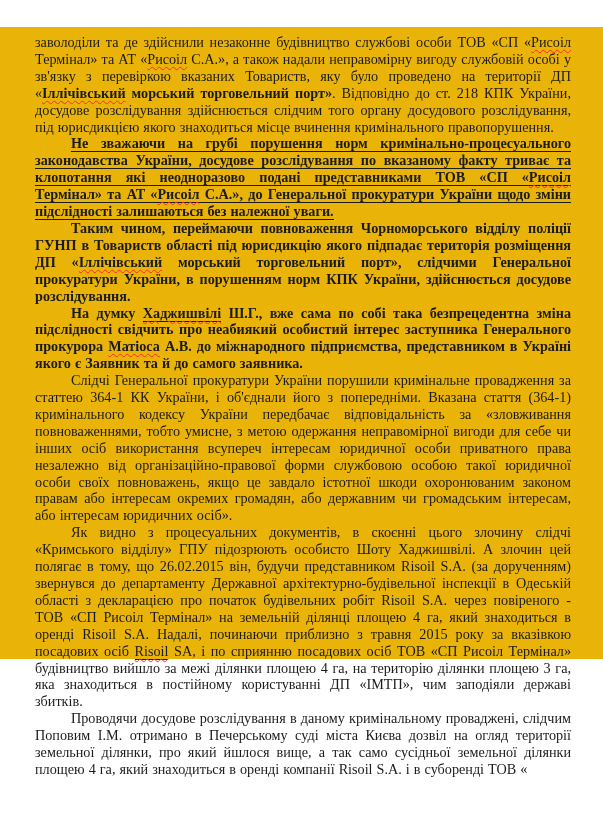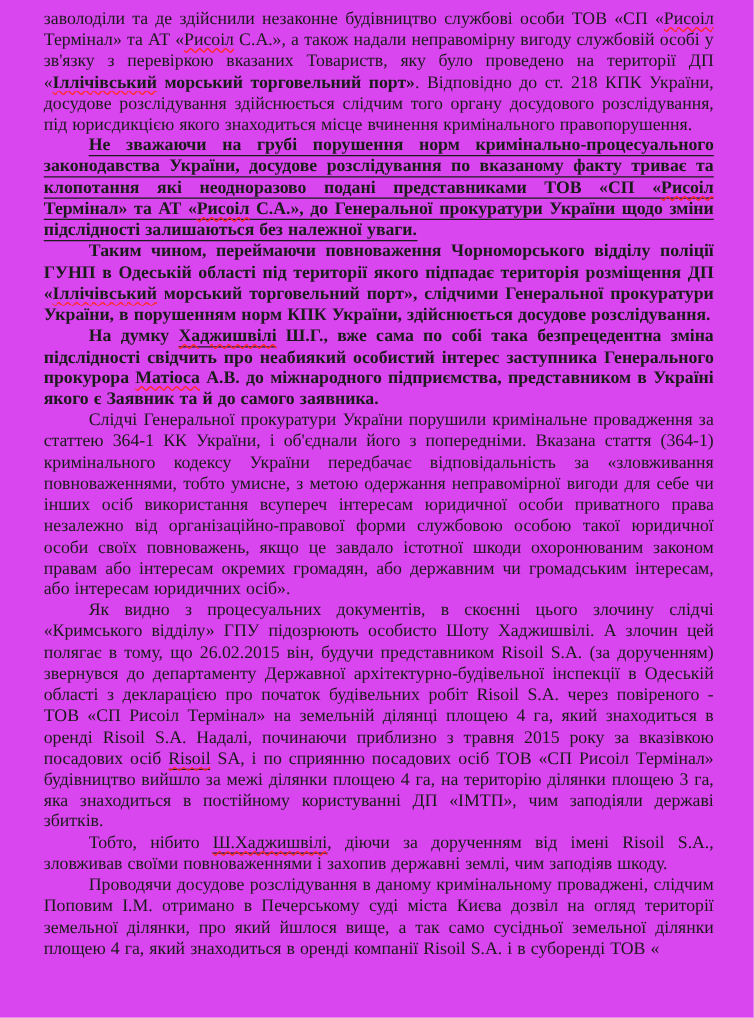--- a/index.html
+++ b/index.html
@@ -4,8 +4,8 @@
 <style>
   html,body{margin:0;padding:0;background:#ffffff;}
   body{width:603px;height:814px;overflow:hidden;}
-  .page{box-sizing:border-box;width:603px;height:814px;background:#d946ef;
-        padding:7px 32px 0 35px;}
+  .page{box-sizing:border-box;width:603px;height:632px;background:#eab308;
+        padding:7px 32px 0 35px;margin-top:27px;}
   p.para{margin:0;font-family:"Liberation Serif","DejaVu Serif",serif;
          font-size:14.2px;line-height:16.9px;color:#1b1b1b;
          text-align:justify;text-indent:36px;word-spacing:0.5px;}

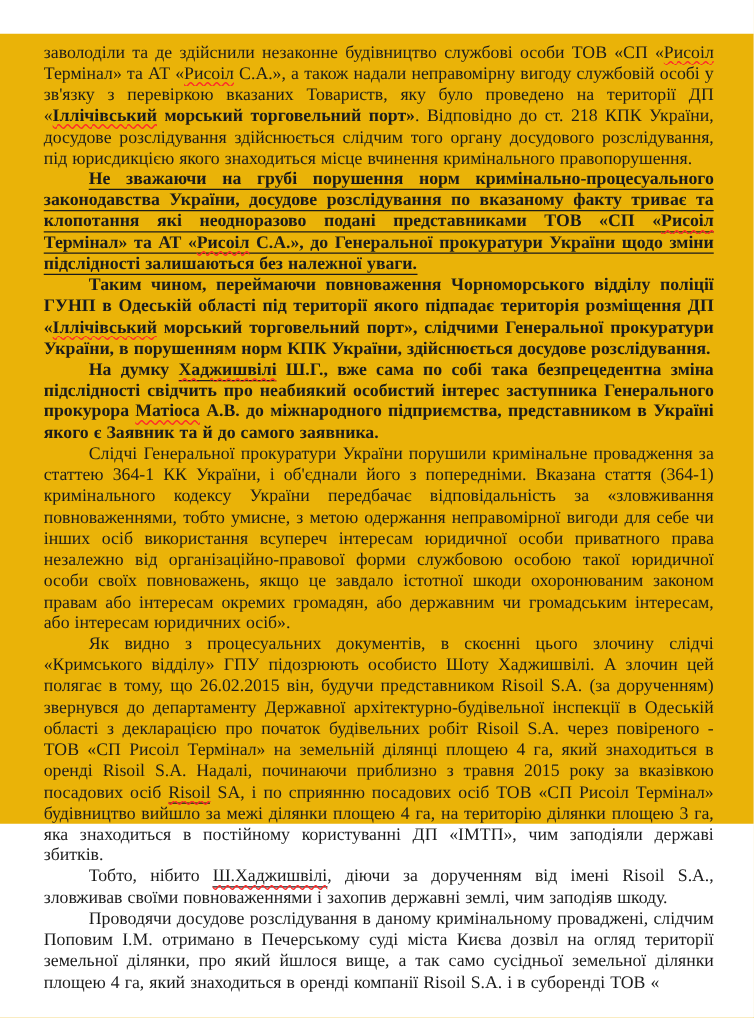--- a/index.html
+++ b/index.html
@@ -25,7 +25,7 @@
   <div class="doc">
       <p class="para noindent"><span>заволоділи та де здійснили незаконне будівництво службові особи ТОВ «СП «</span><span class="sp">Рисоіл</span><span> Термінал» та АТ «</span><span class="sp">Рисоіл</span><span> С.А.», а також надали неправомірну вигоду службовій особі у зв'язку з перевіркою вказаних Товариств, яку було проведено на території ДП «</span><span class="b sp">Іллічівський</span><span class="b"> морський торговельний порт»</span><span>. Відповідно до ст. 218 КПК України, досудове розслідування здійснюється слідчим того органу досудового розслідування, під юрисдикцією якого знаходиться місце вчинення кримінального правопорушення.</span></p>
       <p class="para"><span class="b u">Не зважаючи на грубі порушення норм кримінально-процесуального законодавства України, досудове розслідування по вказаному факту триває та клопотання які неодноразово подані представниками ТОВ «СП «</span><span class="b u sp">Рисоіл</span><span class="b u"> Термінал» та АТ «</span><span class="b u sp">Рисоіл</span><span class="b u"> С.А.», до Генеральної прокуратури України щодо зміни підслідності залишаються без належної уваги.</span></p>
-      <p class="para"><span class="b">Таким чином, переймаючи повноваження Чорноморського відділу поліції ГУНП в Одеській області під території якого підпадає територія розміщення ДП «</span><span class="b sp">Іллічівський</span><span class="b"> морський торговельний порт», слідчими Генеральної прокуратури України, в порушенням норм КПК України, здійснюється досудове розслідування.</span></p>
+      <p class="para"><span class="b">Таким чином, переймаючи повноваження Чорноморського відділу поліції ГУНП в Товариств області під юрисдикцію якого підпадає територія розміщення ДП «</span><span class="b sp">Іллічівський</span><span class="b"> морський торговельний порт», слідчими Генеральної прокуратури України, в порушенням норм КПК України, здійснюється досудове розслідування.</span></p>
       <p class="para"><span class="b">На думку </span><span class="b u sp">Хаджишвілі</span><span class="b"> Ш.Г., вже сама по собі така безпрецедентна зміна підслідності свідчить про неабиякий особистий інтерес заступника Генерального прокурора </span><span class="b sp">Матіоса</span><span class="b"> А.В. до міжнародного підприємства, представником в Україні якого є Заявник та й до самого заявника.</span></p>
       <p class="para"><span>Слідчі Генеральної прокуратури України порушили кримінальне провадження за статтею 364-1 КК України, і об'єднали його з попередніми. Вказана стаття (364-1) кримінального кодексу України передбачає відповідальність за «зловживання повноваженнями, тобто умисне, з метою одержання неправомірної вигоди для себе чи інших осіб використання всупереч інтересам юридичної особи приватного права незалежно від організаційно-правової форми службовою особою такої юридичної особи своїх повноважень, якщо це завдало істотної шкоди охоронюваним законом правам або інтересам окремих громадян, або державним чи громадським інтересам, або інтересам юридичних осіб».</span></p>
       <p class="para"><span>Як видно з процесуальних документів, в скоєнні цього злочину слідчі «Кримського відділу» ГПУ підозрюють особисто Шоту Хаджишвілі. А злочин цей полягає в тому, що 26.02.2015 він, будучи представником Risoil S.A. (за дорученням) звернувся до департаменту Державної архітектурно-будівельної інспекції в Одеській області з декларацією про початок будівельних робіт Risoil S.A. через повіреного - ТОВ «СП Рисоіл Термінал» на земельній ділянці площею 4 га, який знаходиться в оренді Risoil S.A. Надалі, починаючи приблизно з травня 2015 року за вказівкою посадових осіб </span><span class="u sp">Risoil</span><span> SA, і по сприянню посадових осіб ТОВ «СП Рисоіл Термінал» будівництво вийшло за межі ділянки площею 4 га, на територію ділянки площею 3 га, яка знаходиться в постійному користуванні ДП «ІМТП», чим заподіяли державі збитків.</span></p>

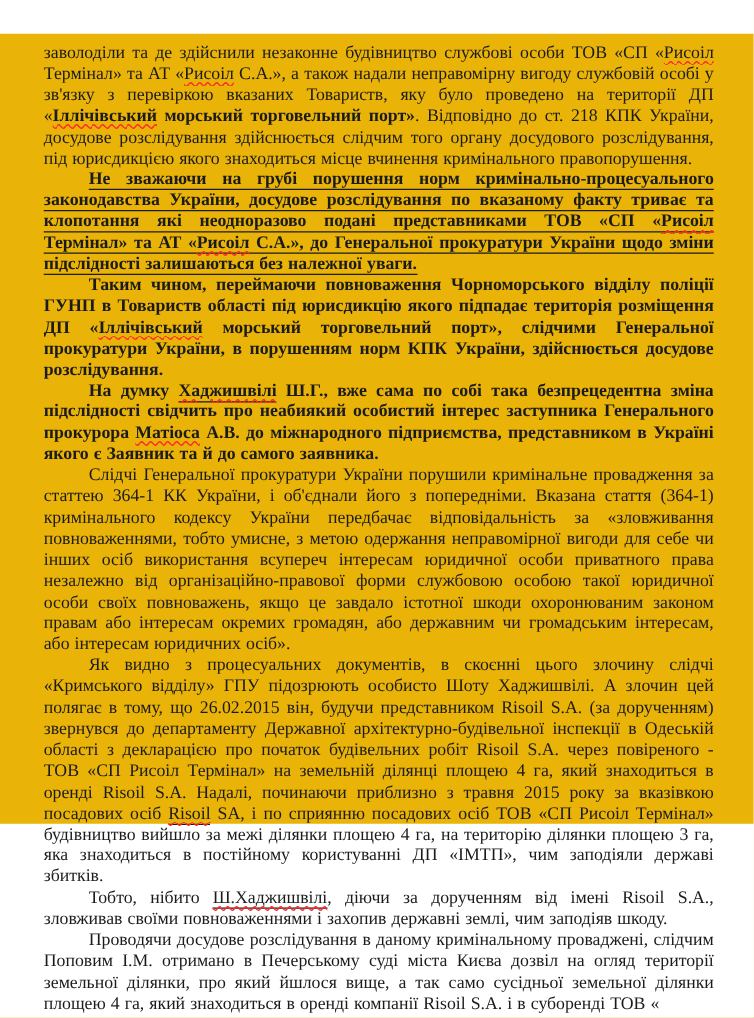--- a/index.html
+++ b/index.html
@@ -29,7 +29,6 @@
       <p class="para"><span class="b">На думку </span><span class="b u sp">Хаджишвілі</span><span class="b"> Ш.Г., вже сама по собі така безпрецедентна зміна підслідності свідчить про неабиякий особистий інтерес заступника Генерального прокурора </span><span class="b sp">Матіоса</span><span class="b"> А.В. до міжнародного підприємства, представником в Україні якого є Заявник та й до самого заявника.</span></p>
       <p class="para"><span>Слідчі Генеральної прокуратури України порушили кримінальне провадження за статтею 364-1 КК України, і об'єднали його з попередніми. Вказана стаття (364-1) кримінального кодексу України передбачає відповідальність за «зловживання повноваженнями, тобто умисне, з метою одержання неправомірної вигоди для себе чи інших осіб використання всупереч інтересам юридичної особи приватного права незалежно від організаційно-правової форми службовою особою такої юридичної особи своїх повноважень, якщо це завдало істотної шкоди охоронюваним законом правам або інтересам окремих громадян, або державним чи громадським інтересам, або інтересам юридичних осіб».</span></p>
       <p class="para"><span>Як видно з процесуальних документів, в скоєнні цього злочину слідчі «Кримського відділу» ГПУ підозрюють особисто Шоту Хаджишвілі. А злочин цей полягає в тому, що 26.02.2015 він, будучи представником Risoil S.A. (за дорученням) звернувся до департаменту Державної архітектурно-будівельної інспекції в Одеській області з декларацією про початок будівельних робіт Risoil S.A. через повіреного - ТОВ «СП Рисоіл Термінал» на земельній ділянці площею 4 га, який знаходиться в оренді Risoil S.A. Надалі, починаючи приблизно з травня 2015 року за вказівкою посадових осіб </span><span class="u sp">Risoil</span><span> SA, і по сприянню посадових осіб ТОВ «СП Рисоіл Термінал» будівництво вийшло за межі ділянки площею 4 га, на територію ділянки площею 3 га, яка знаходиться в постійному користуванні ДП «ІМТП», чим заподіяли державі збитків.</span></p>
-      <p class="para"><span>Тобто, нібито </span><span class="u sp">Ш.Хаджишвілі</span><span>, діючи за дорученням від імені Risoil S.A., зловживав своїми повноваженнями і захопив державні землі, чим заподіяв шкоду.</span></p>
       <p class="para"><span>Проводячи досудове розслідування в даному кримінальному проваджені, слідчим Поповим І.М. отримано в Печерському суді міста Києва дозвіл на огляд території земельної ділянки, про який йшлося вище, а так само сусідньої земельної ділянки площею 4 га, який знаходиться в оренді компанії Risoil S.A. і в суборенді ТОВ «</span></p>
     </div>
 </div>

